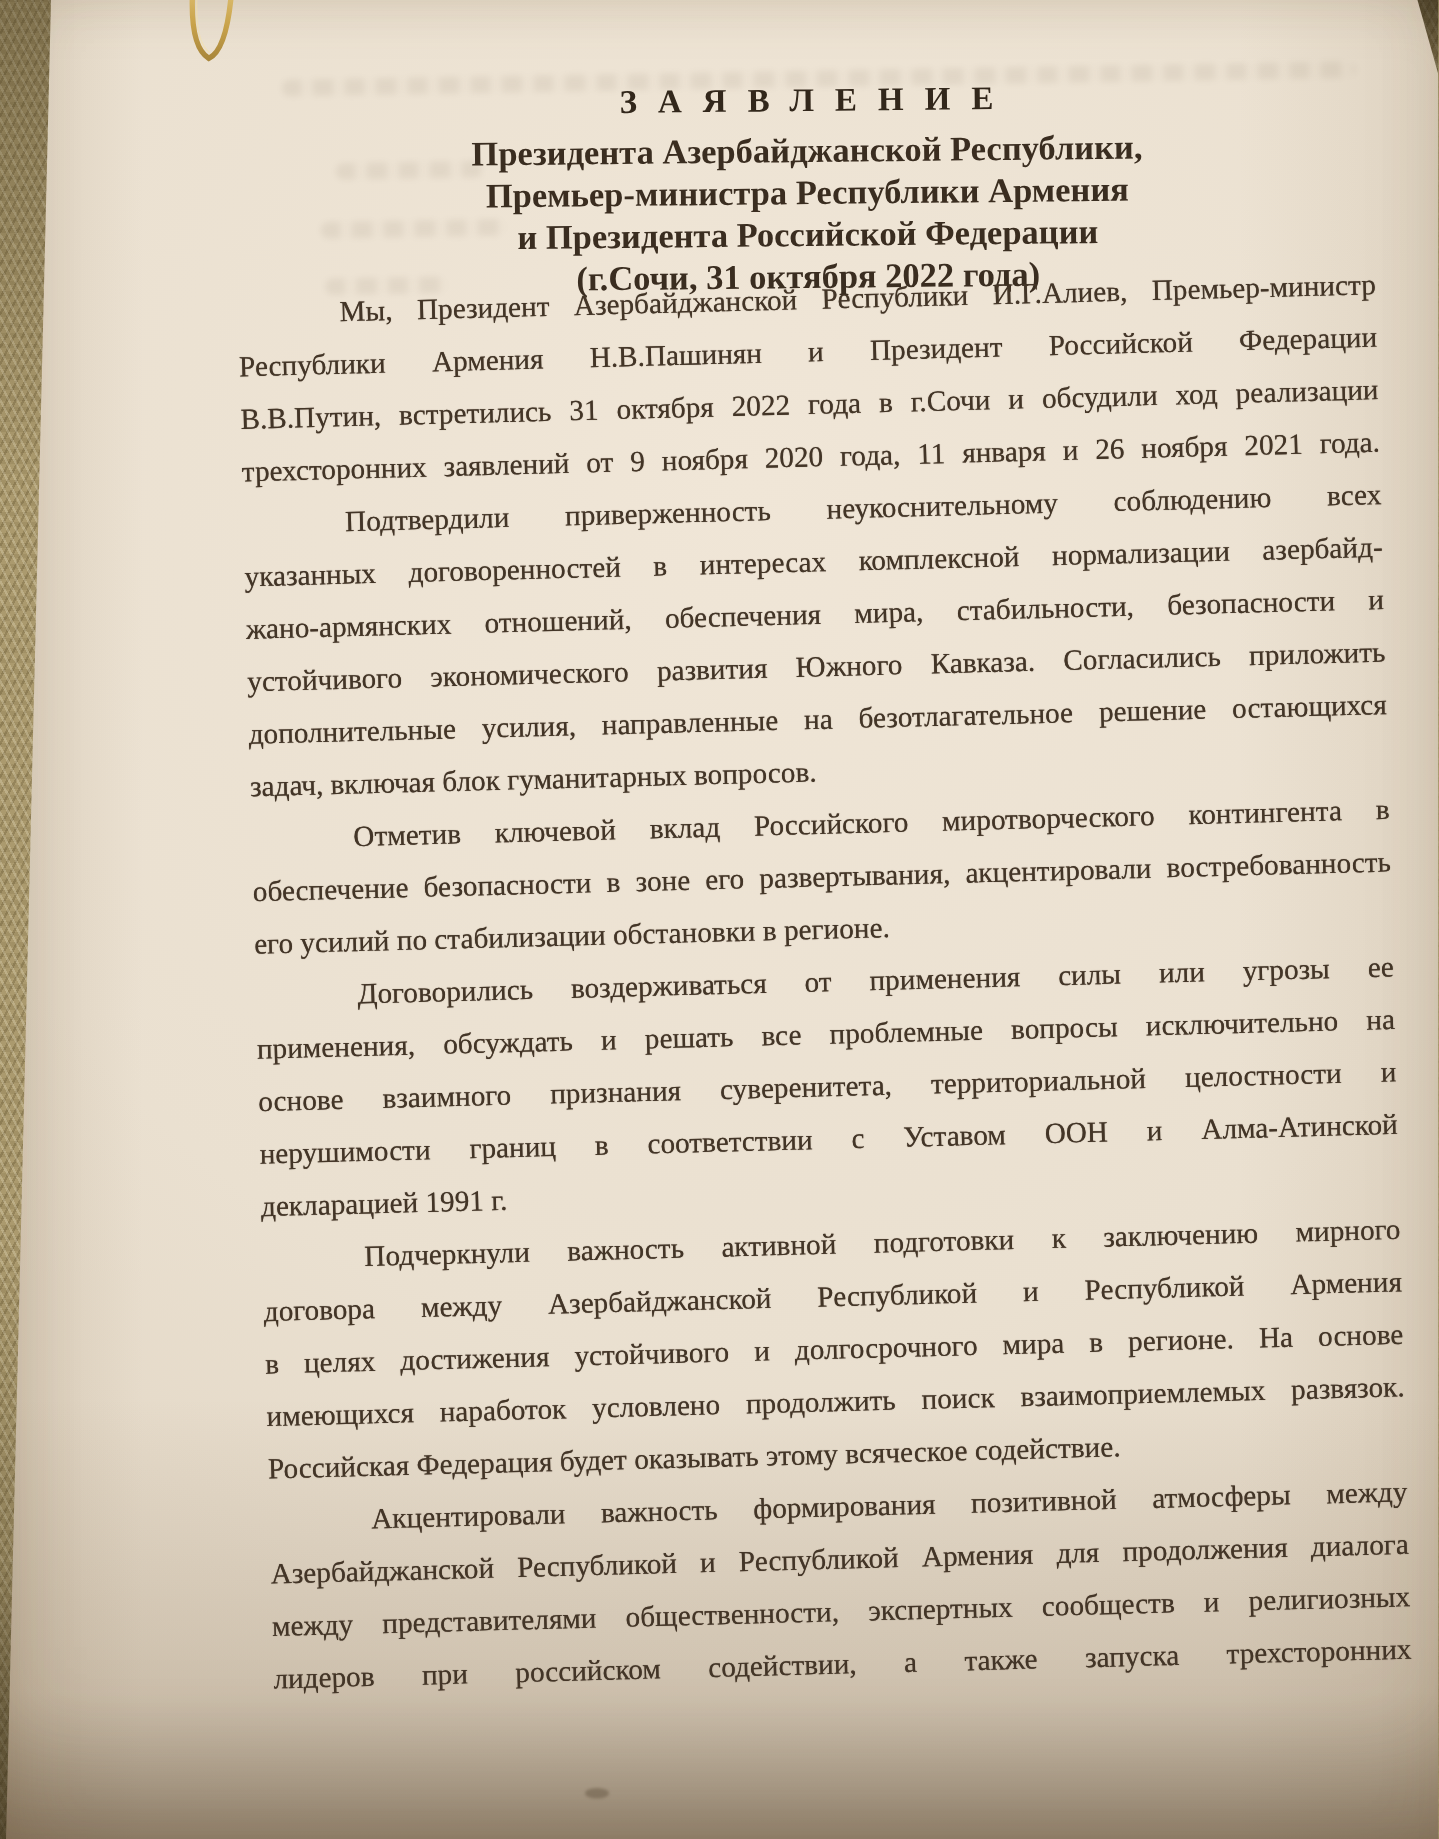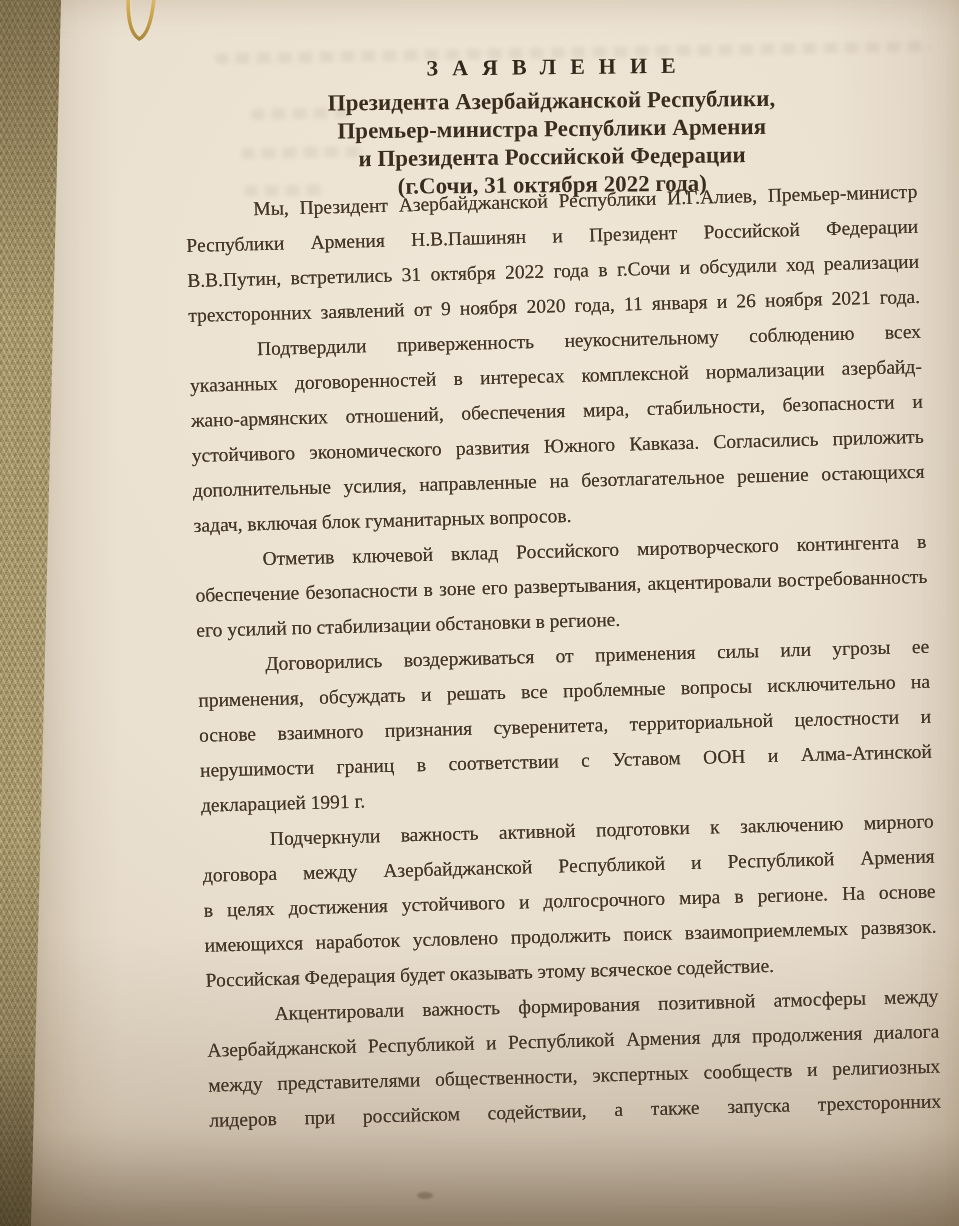--- a/index.html
+++ b/index.html
@@ -34,7 +34,6 @@
       inset -18px 0 55px -32px rgba(120,92,56,.16),
       inset 0 26px 45px -30px rgba(130,104,66,.18);
     filter:drop-shadow(-4px 3px 5px rgba(30,22,10,.35));
-    margin-left:27px;
   }
   
   .bleed{

